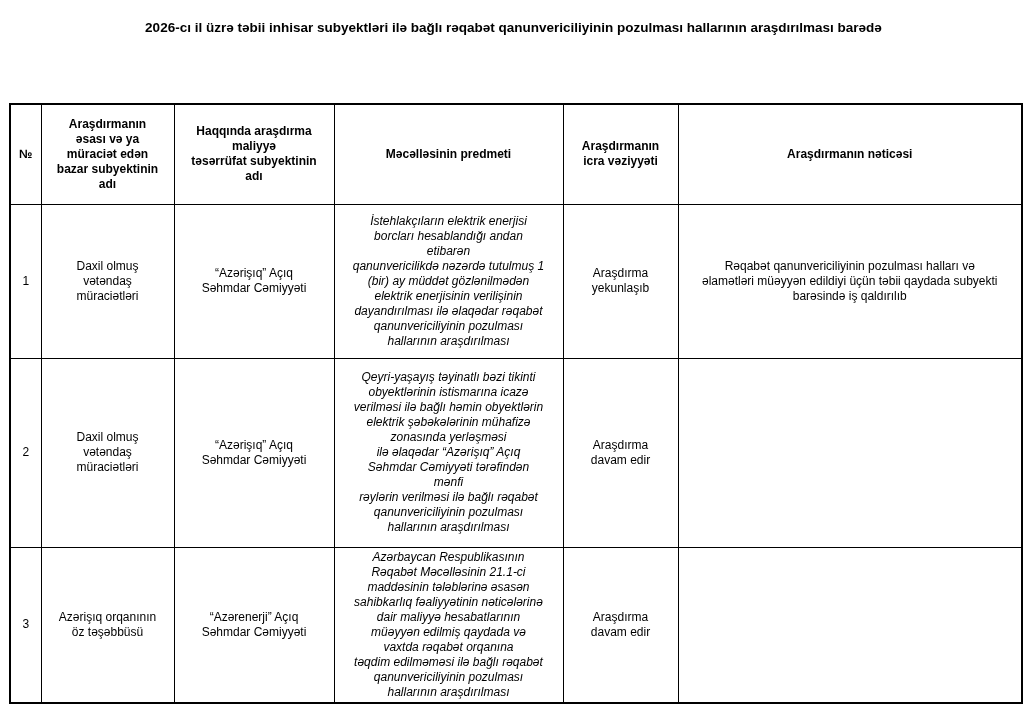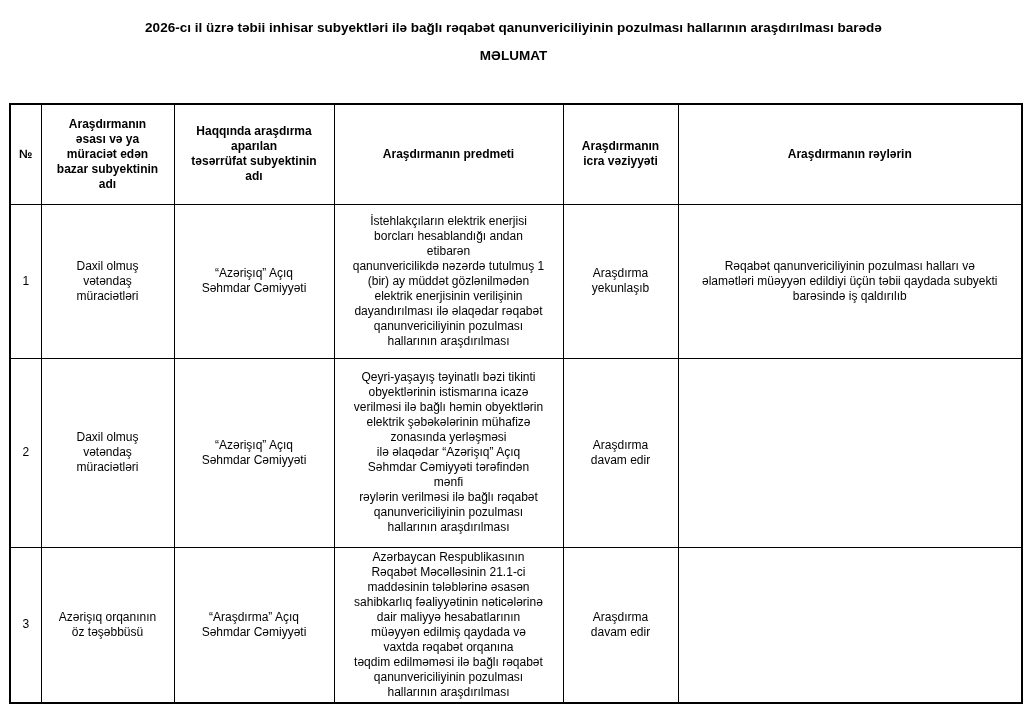--- a/index.html
+++ b/index.html
@@ -71,7 +71,6 @@
 
   <div class="doc-title">
     <div>2026-cı il üzrə təbii inhisar subyektləri ilə bağlı rəqabət qanunvericiliyinin pozulması hallarının araşdırılması barədə</div>
-    <div>MƏLUMAT</div>
   </div>
 
   <table class="report">

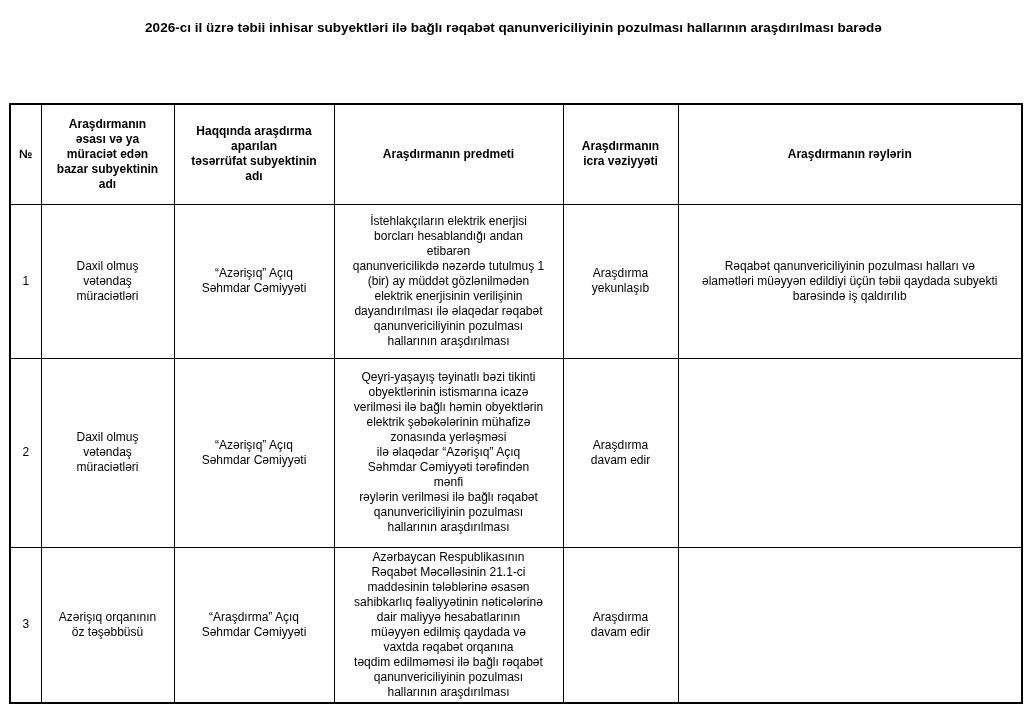--- a/index.html
+++ b/index.html
@@ -91,7 +91,7 @@
 bazar subyektinin
 adı</th>
         <th>Haqqında araşdırma
-aparılan
+maliyyə
 təsərrüfat subyektinin
 adı</th>
         <th>Araşdırmanın predmeti</th>

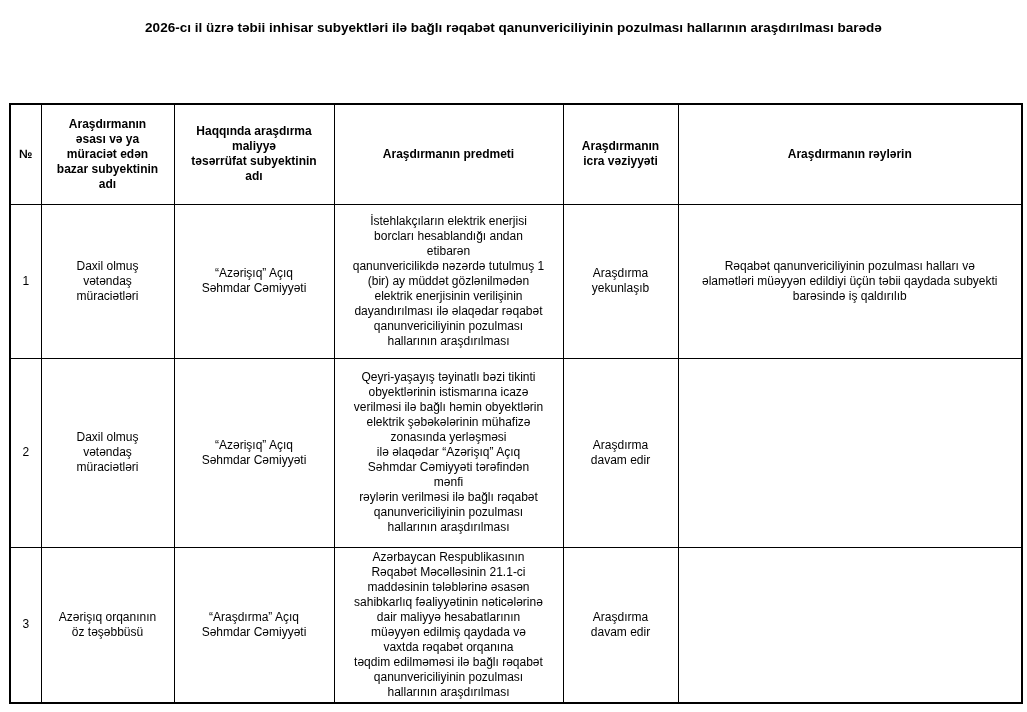--- a/index.html
+++ b/index.html
@@ -94,7 +94,7 @@
 maliyyə
 təsərrüfat subyektinin
 adı</th>
-        <th>Araşdırmanın predmeti</th>
+        <th>Məcəlləsinin predmeti</th>
         <th>Araşdırmanın
 icra vəziyyəti</th>
         <th>Araşdırmanın rəylərin</th>

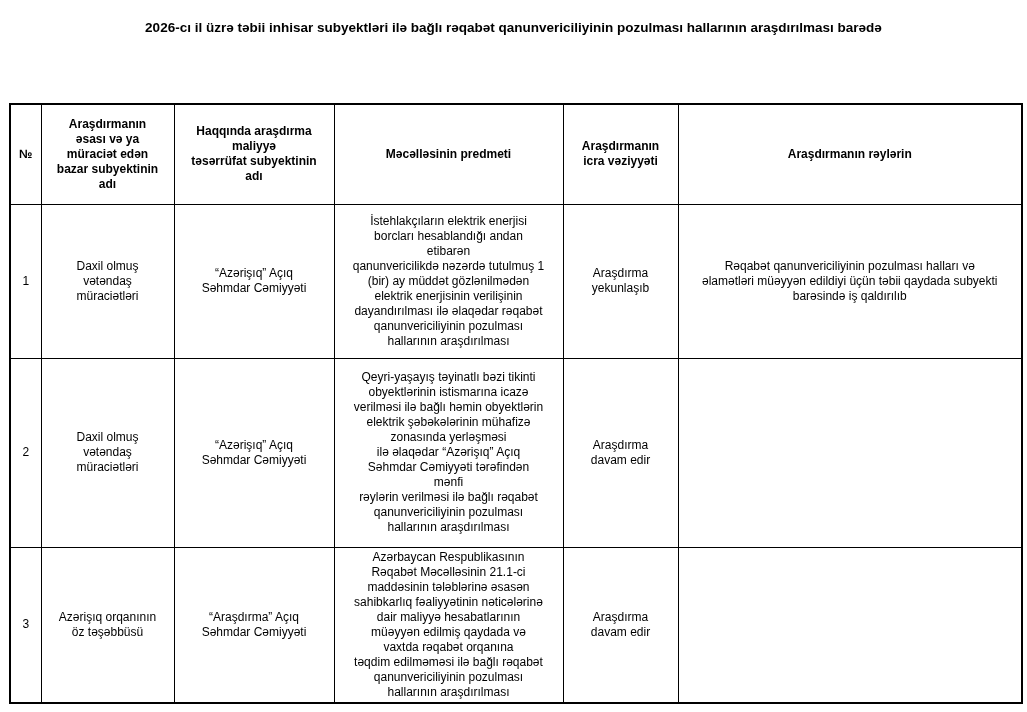--- a/index.html
+++ b/index.html
@@ -97,7 +97,7 @@
         <th>Məcəlləsinin predmeti</th>
         <th>Araşdırmanın
 icra vəziyyəti</th>
-        <th>Araşdırmanın rəylərin</th>
+        <th>Araşdırmanın nəticəsi</th>
       </tr>
 
       <tr class="row-1">

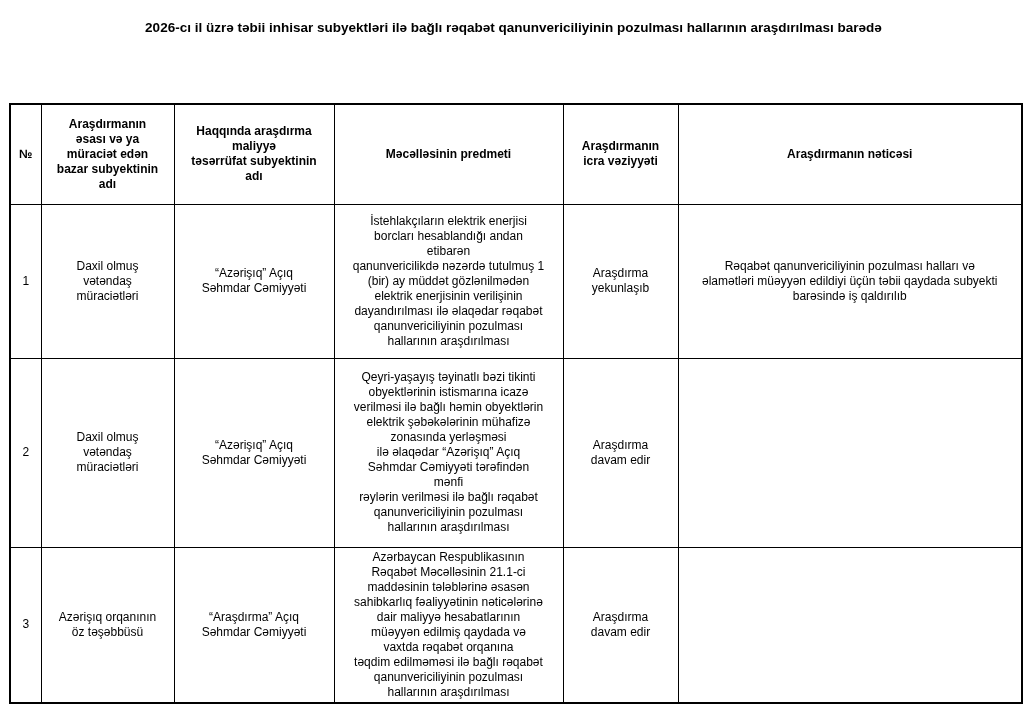--- a/index.html
+++ b/index.html
@@ -58,7 +58,7 @@
   tr.row-1 { height: 154px; }
   tr.row-2 { height: 189px; }
   tr.row-3 { height: 152px; }
-  td.predmet { padding: 2px 2px; }
+  td.predmet { padding: 2px 2px; font-style: italic; }
   td.num-top {
     vertical-align: top;
     padding-top: 28px;

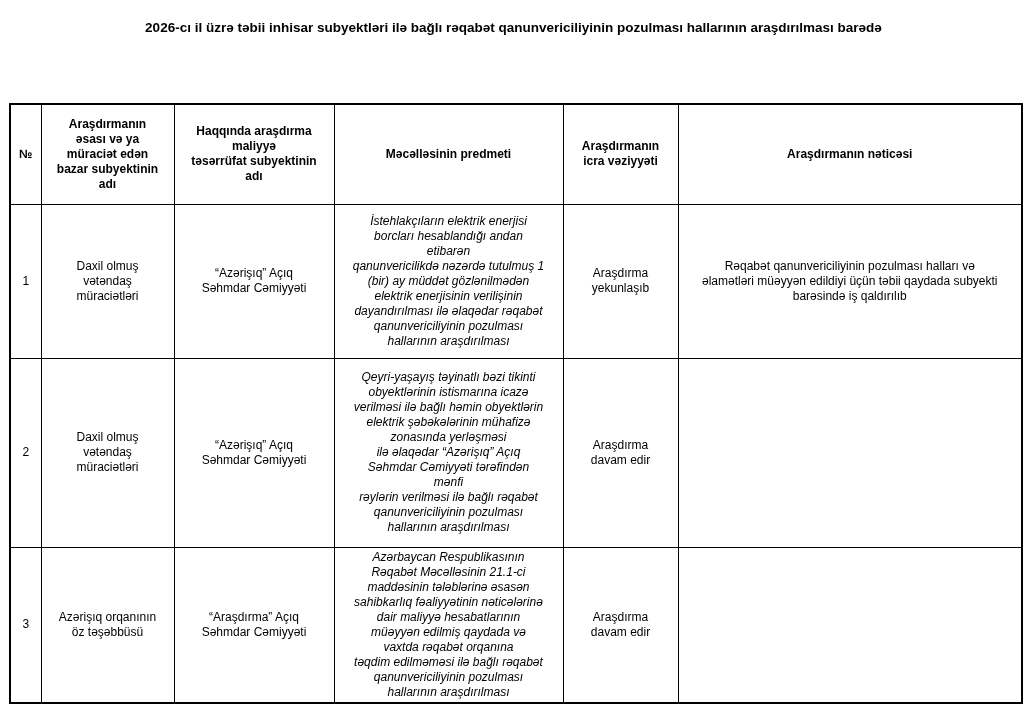--- a/index.html
+++ b/index.html
@@ -150,7 +150,7 @@
         <td>3</td>
         <td>Azərişıq orqanının
 öz təşəbbüsü</td>
-        <td>“Araşdırma” Açıq
+        <td>“Azərenerji” Açıq
 Səhmdar Cəmiyyəti</td>
         <td class="predmet">Azərbaycan Respublikasının
 Rəqabət Məcəlləsinin 21.1-ci

